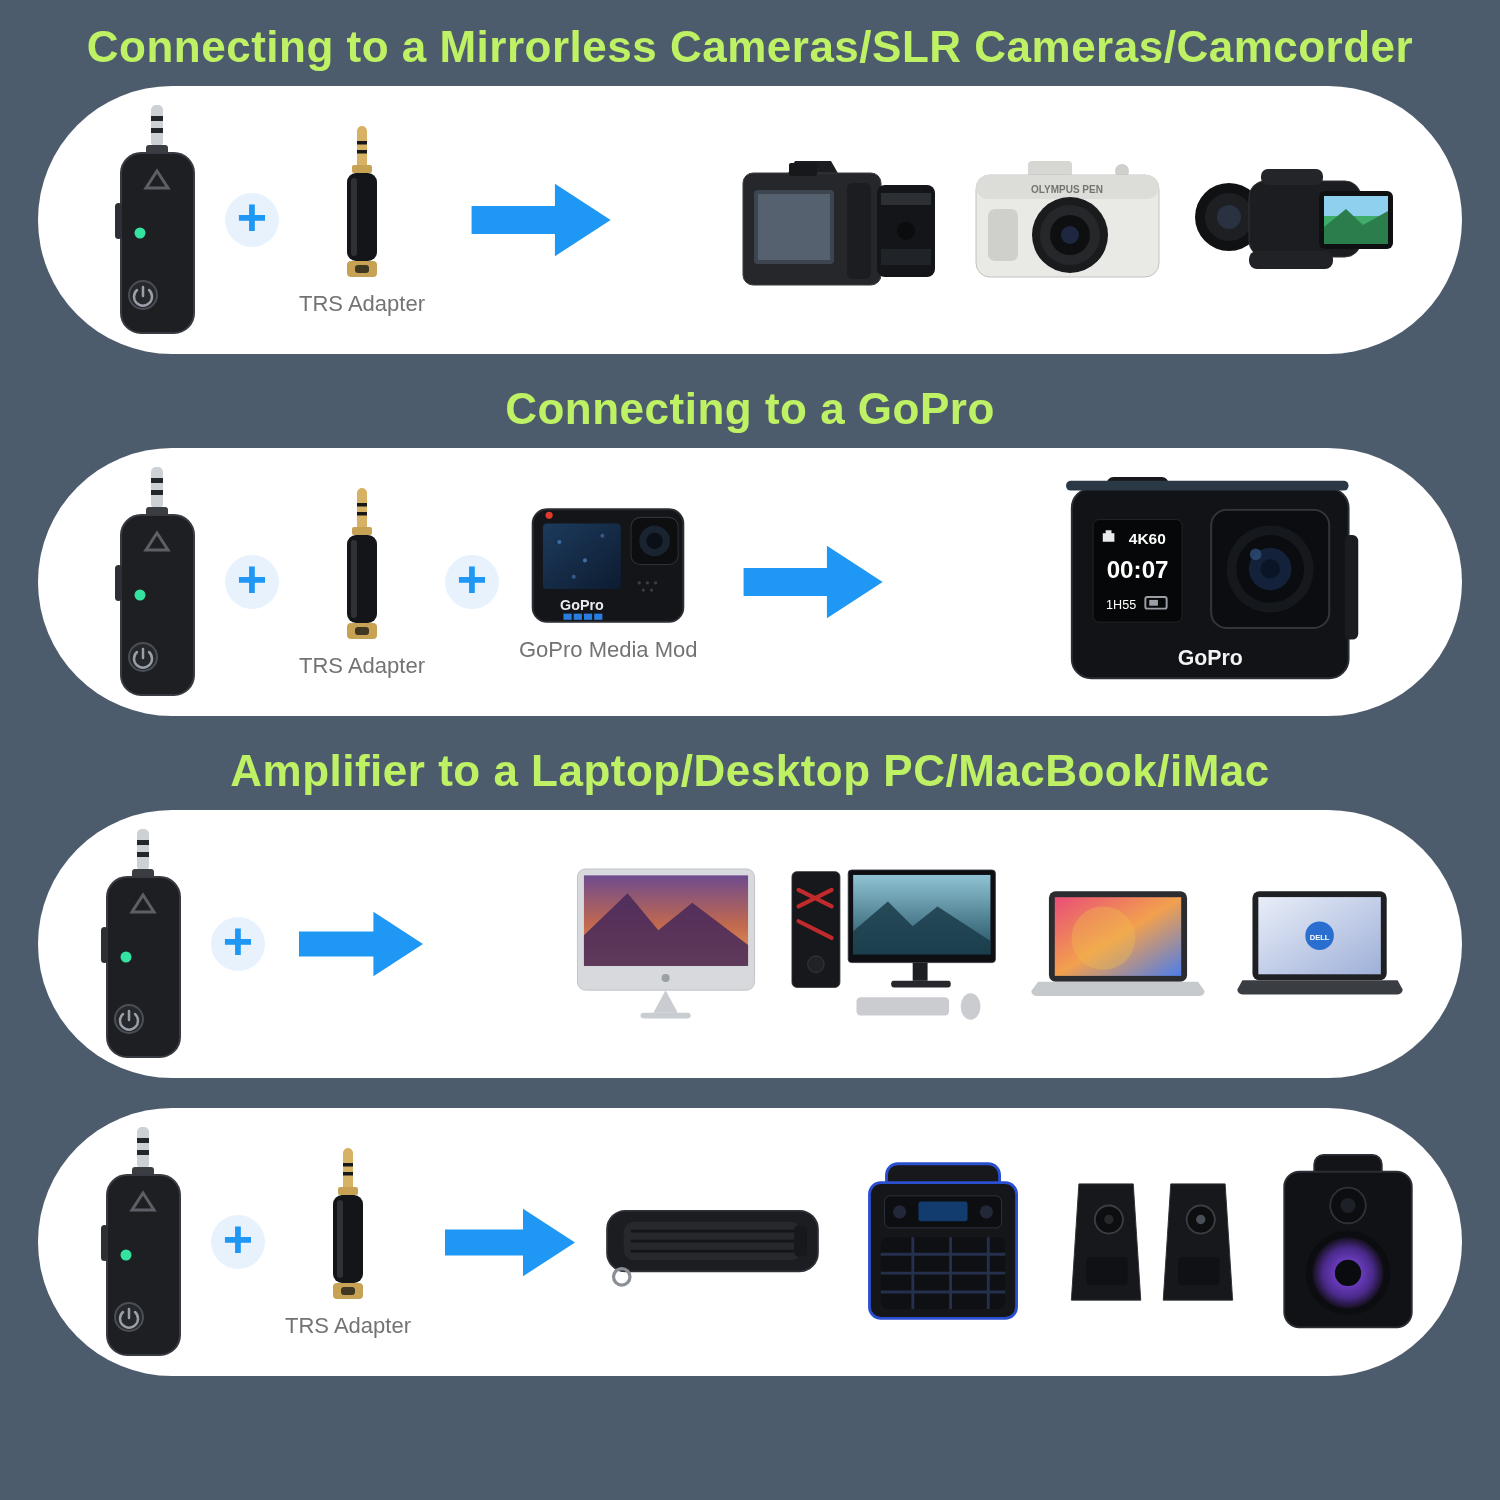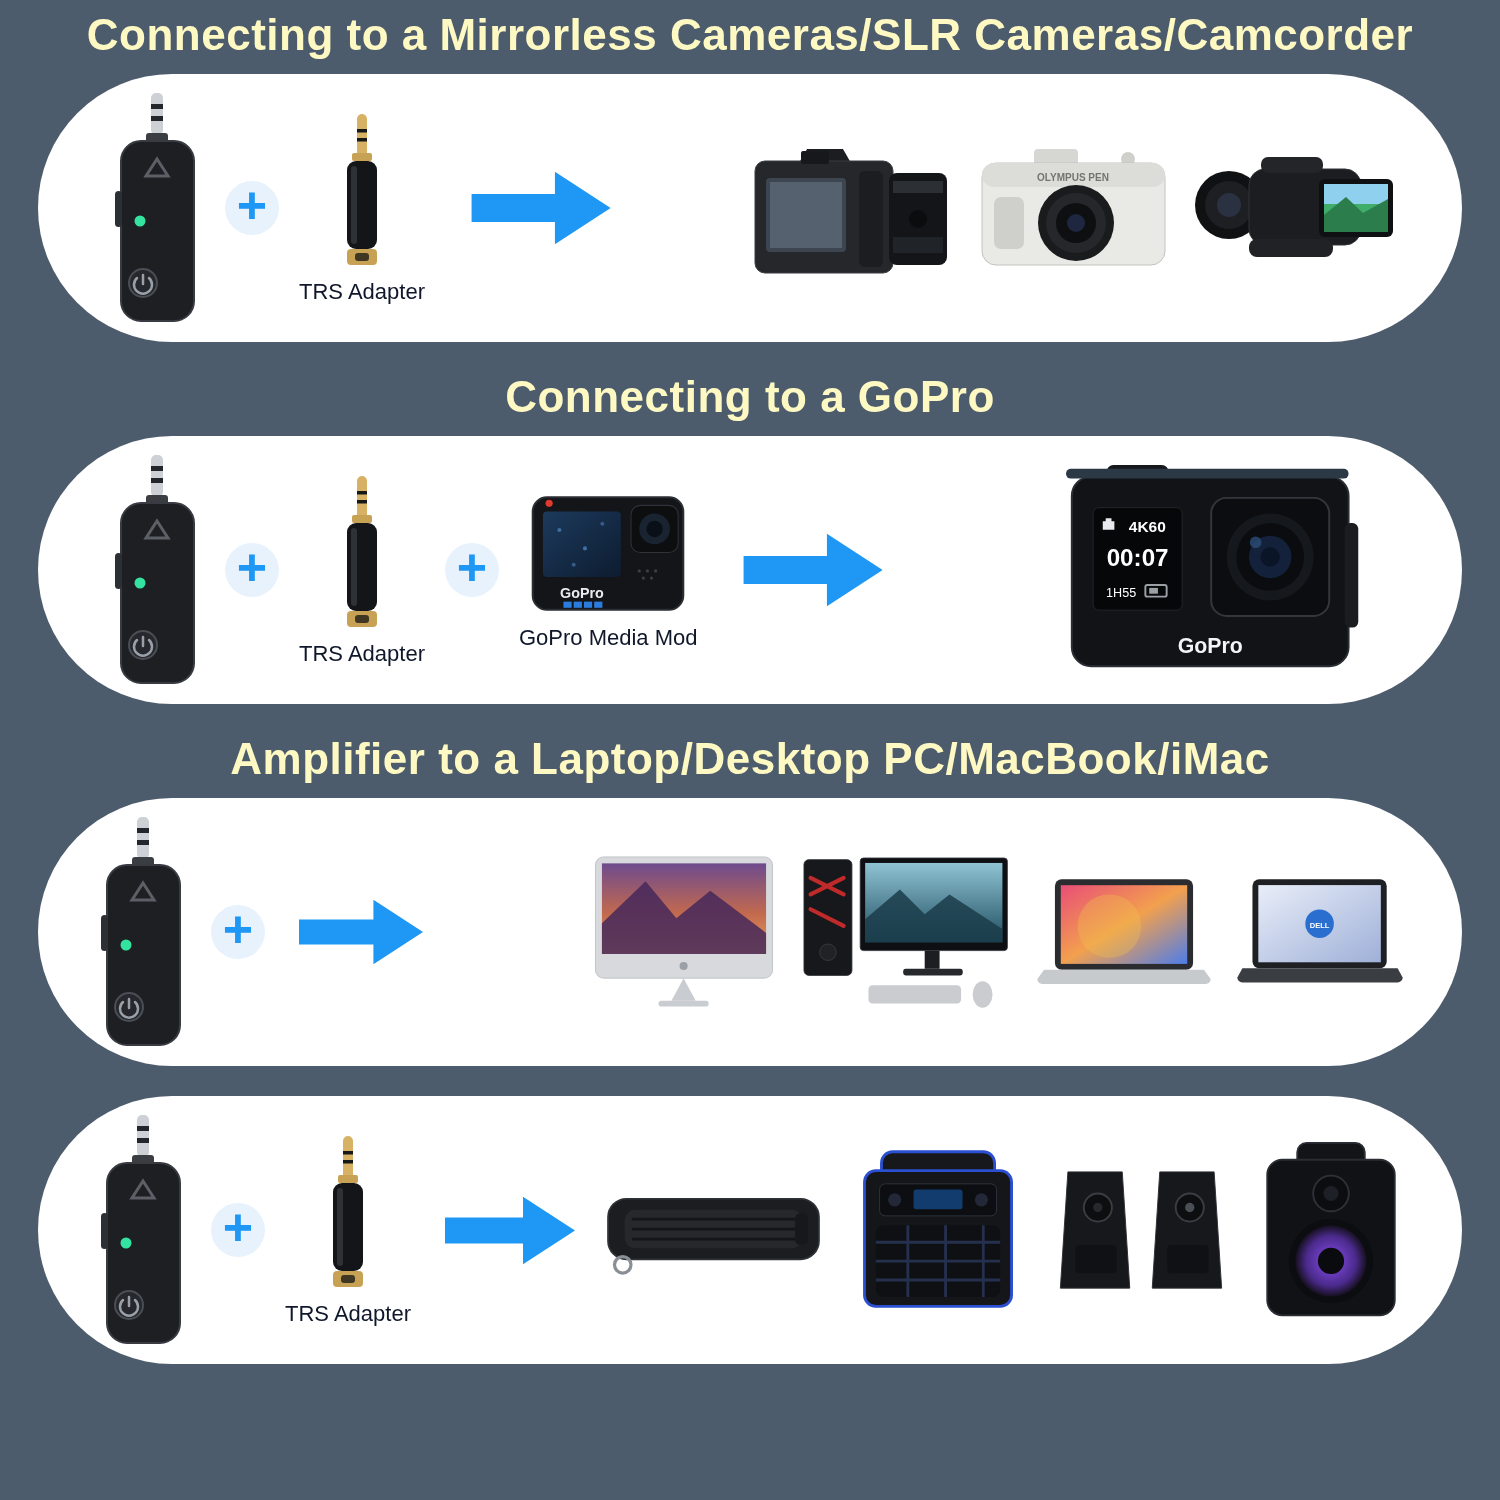--- a/index.html
+++ b/index.html
@@ -12,12 +12,12 @@
     overflow:hidden;
   }
   .title {
-    color:#fef9c3;
+    color:#bef264;
     text-align:center;
     font-size:44px;
     font-weight:700;
     letter-spacing:.5px;
-    margin:4px 20px 14px;
+    margin:16px 20px 14px;
     white-space:nowrap;
   }
   .panel {

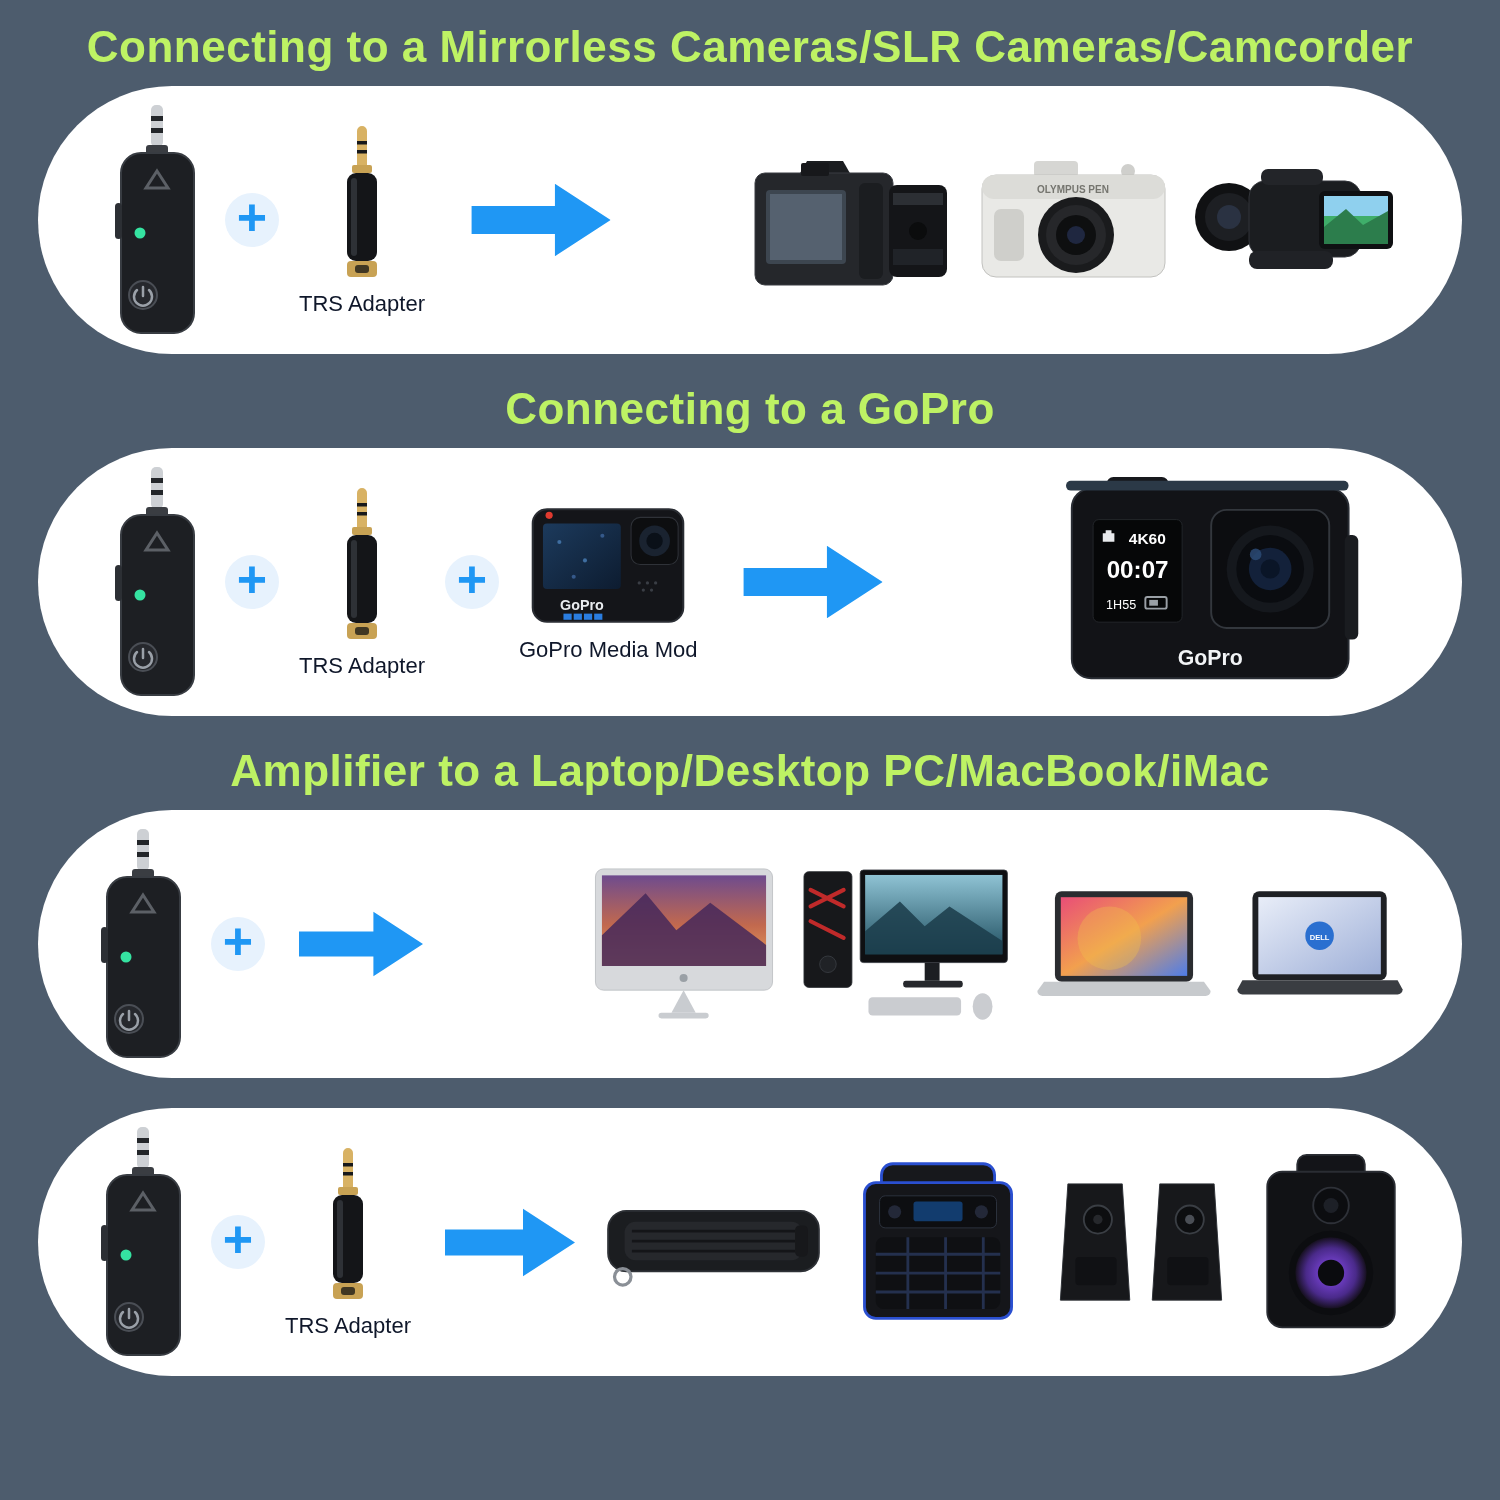--- a/index.html
+++ b/index.html
@@ -40,7 +40,7 @@
     flex:0 0 auto; padding-bottom:6px;
   }
   .arrow { margin-left:26px; flex:0 0 auto; }
-  .targets { display:flex; align-items:center; gap:20px; margin-left:auto;justify-content:flex-end; }
+  .targets { display:flex; align-items:center; gap:26px; margin-left:auto;justify-content:flex-end; }
   svg { display:block; }
   .svgtext { fill:#cfd3d8; font-size:11px; text-anchor:middle; font-family:"DejaVu Sans Mono", monospace; }
 </style>

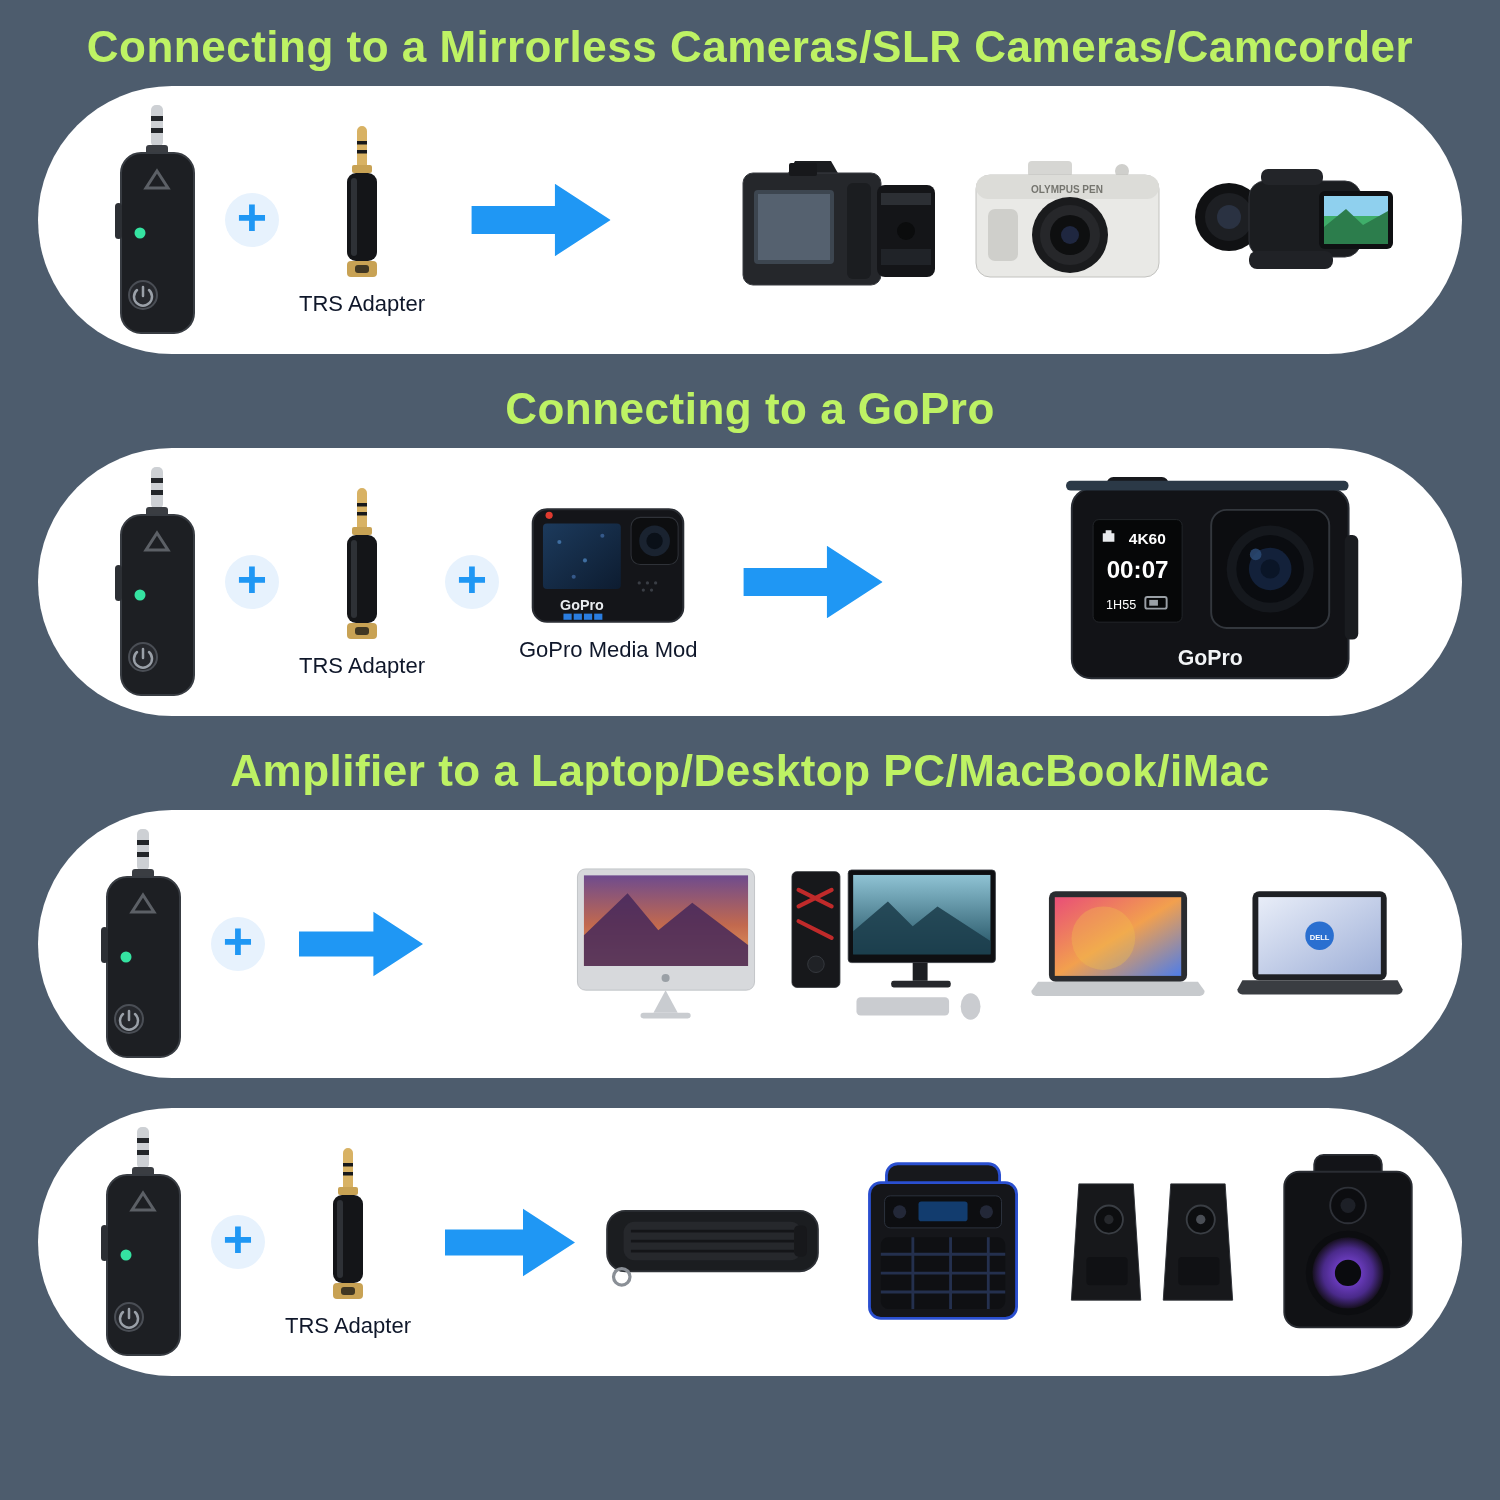--- a/index.html
+++ b/index.html
@@ -31,7 +31,7 @@
     gap:20px;
   }
   .col { display:flex; flex-direction:column; align-items:center; flex:0 0 auto; }
-  .caption { font-size:22px; color:#0f172a; margin-top:8px; white-space:nowrap; }
+  .caption { font-size:22px; color:#737373; margin-top:8px; white-space:nowrap; }
   .plus {
     width:54px; height:54px; border-radius:50%;
     background:#e7f2fd; color:#1f97f4;

